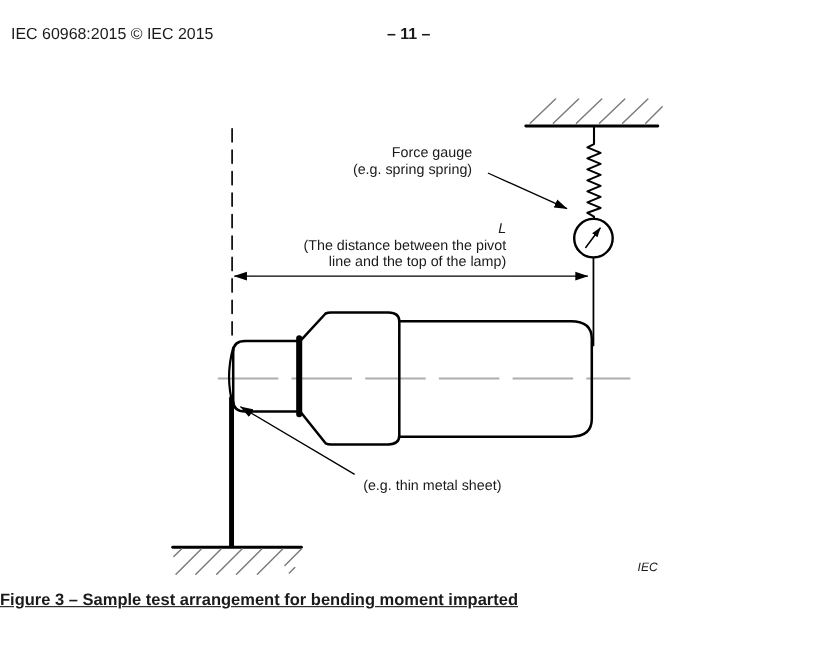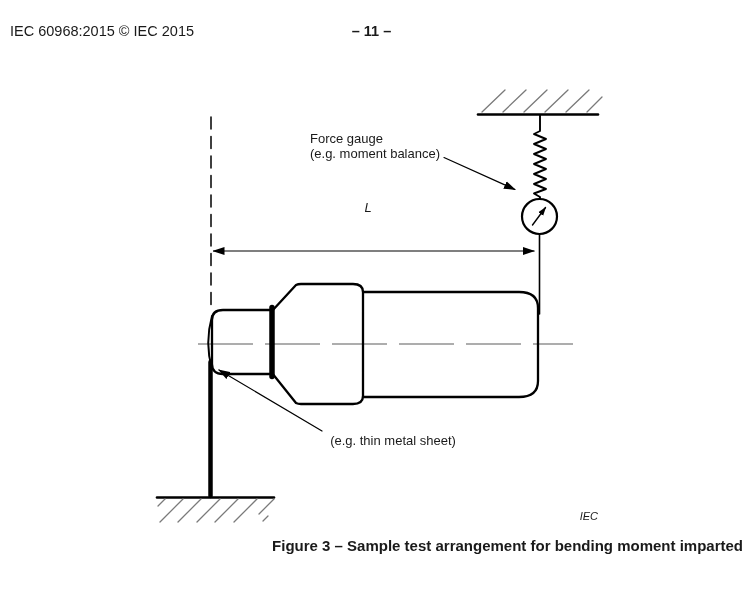--- a/index.html
+++ b/index.html
@@ -13,7 +13,7 @@
   }
   .abs{position:absolute;white-space:nowrap;}
   .hdr{font-size:14.5px;line-height:14px;}
-  .lbl{font-size:13px;line-height:15px;text-align:left;transform:translateX(-50%);}
+  .lbl{font-size:13px;line-height:15px;text-align:right;transform:translateX(-50%);}
   .lbl .ital{font-style:italic;}
   .iec-src{font-size:11px;font-style:italic;line-height:11px;margin-left:48px;}
   .caption{

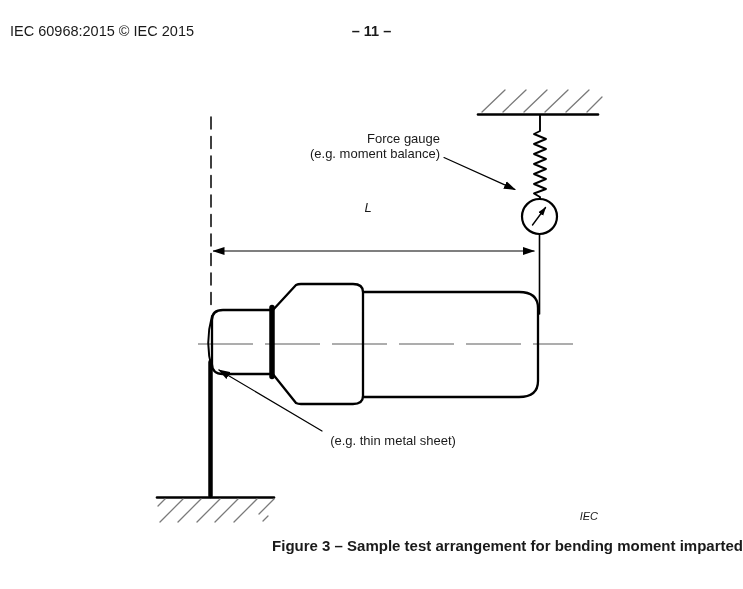--- a/index.html
+++ b/index.html
@@ -100,7 +100,7 @@
 
   <div class="abs lbl" style="left:375px;top:131px;">
     <div>Force gauge</div>
-    <div>(e.g. moment balance)</div>
+    <div>(e.g. spring spring)</div>
   </div>
 
   <div class="abs lbl" style="left:368px;top:200px;">

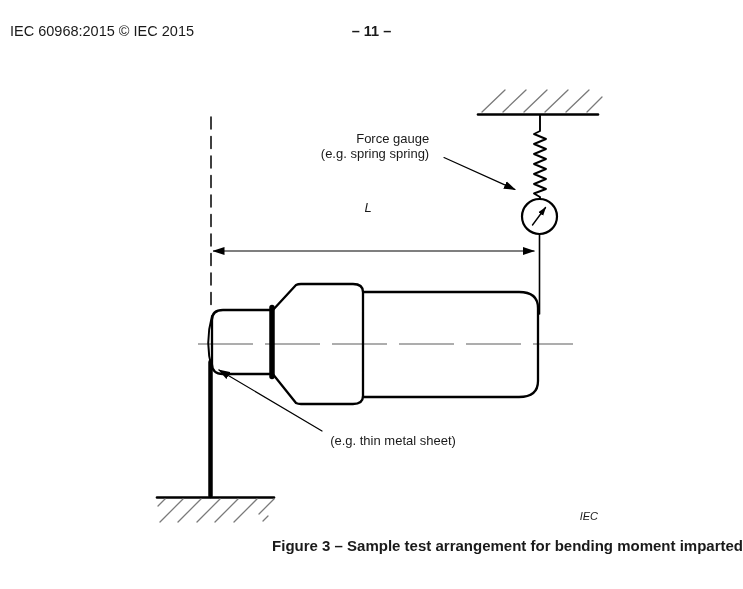--- a/index.html
+++ b/index.html
@@ -105,6 +105,7 @@
 
   <div class="abs lbl" style="left:368px;top:200px;">
     <div class="ital">L</div>
+    <div>(The distance between the pivot</div>
   </div>
 
   <div class="abs lbl" style="left:393px;top:433px;">

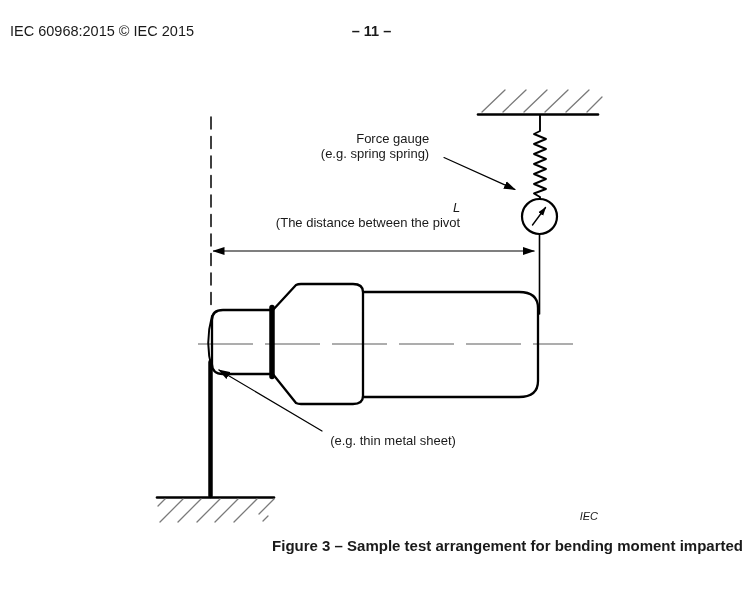--- a/index.html
+++ b/index.html
@@ -106,6 +106,7 @@
   <div class="abs lbl" style="left:368px;top:200px;">
     <div class="ital">L</div>
     <div>(The distance between the pivot</div>
+    <div>line and the top of the lamp)</div>
   </div>
 
   <div class="abs lbl" style="left:393px;top:433px;">

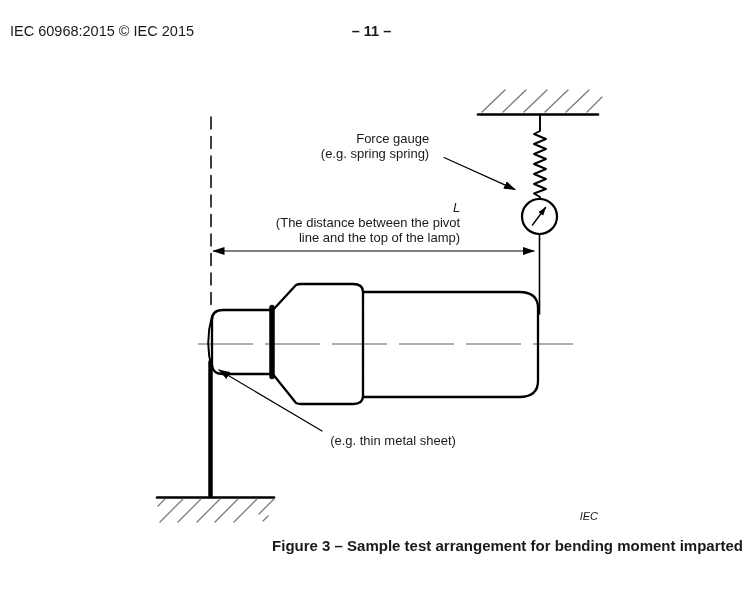--- a/index.html
+++ b/index.html
@@ -18,7 +18,7 @@
   .iec-src{font-size:11px;font-style:italic;line-height:11px;margin-left:48px;}
   .caption{
     left:0;top:537px;width:743px;
-    text-align:right;font-weight:bold;font-size:15px;line-height:17.5px;
+    text-align:left;font-weight:bold;font-size:15px;line-height:17.5px;text-decoration:underline;
   }
   svg{position:absolute;left:0;top:0;}
   .ink{stroke:#000000;fill:none;stroke-linecap:round;stroke-linejoin:round;}

